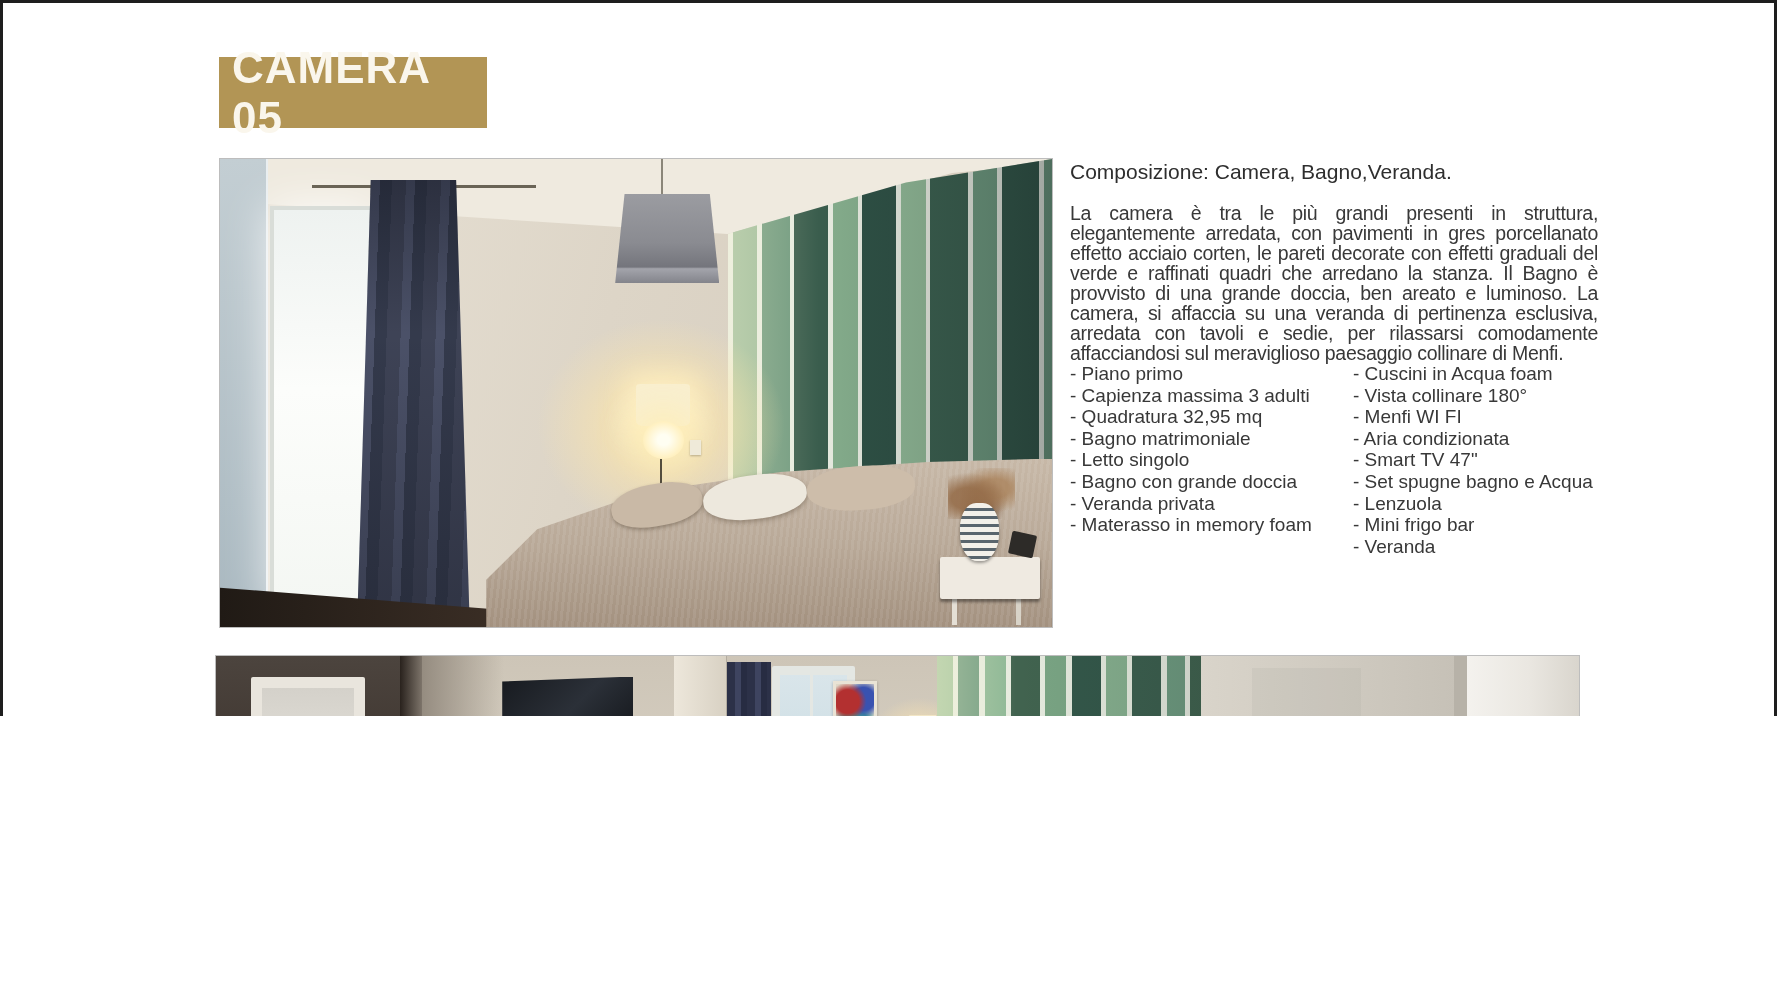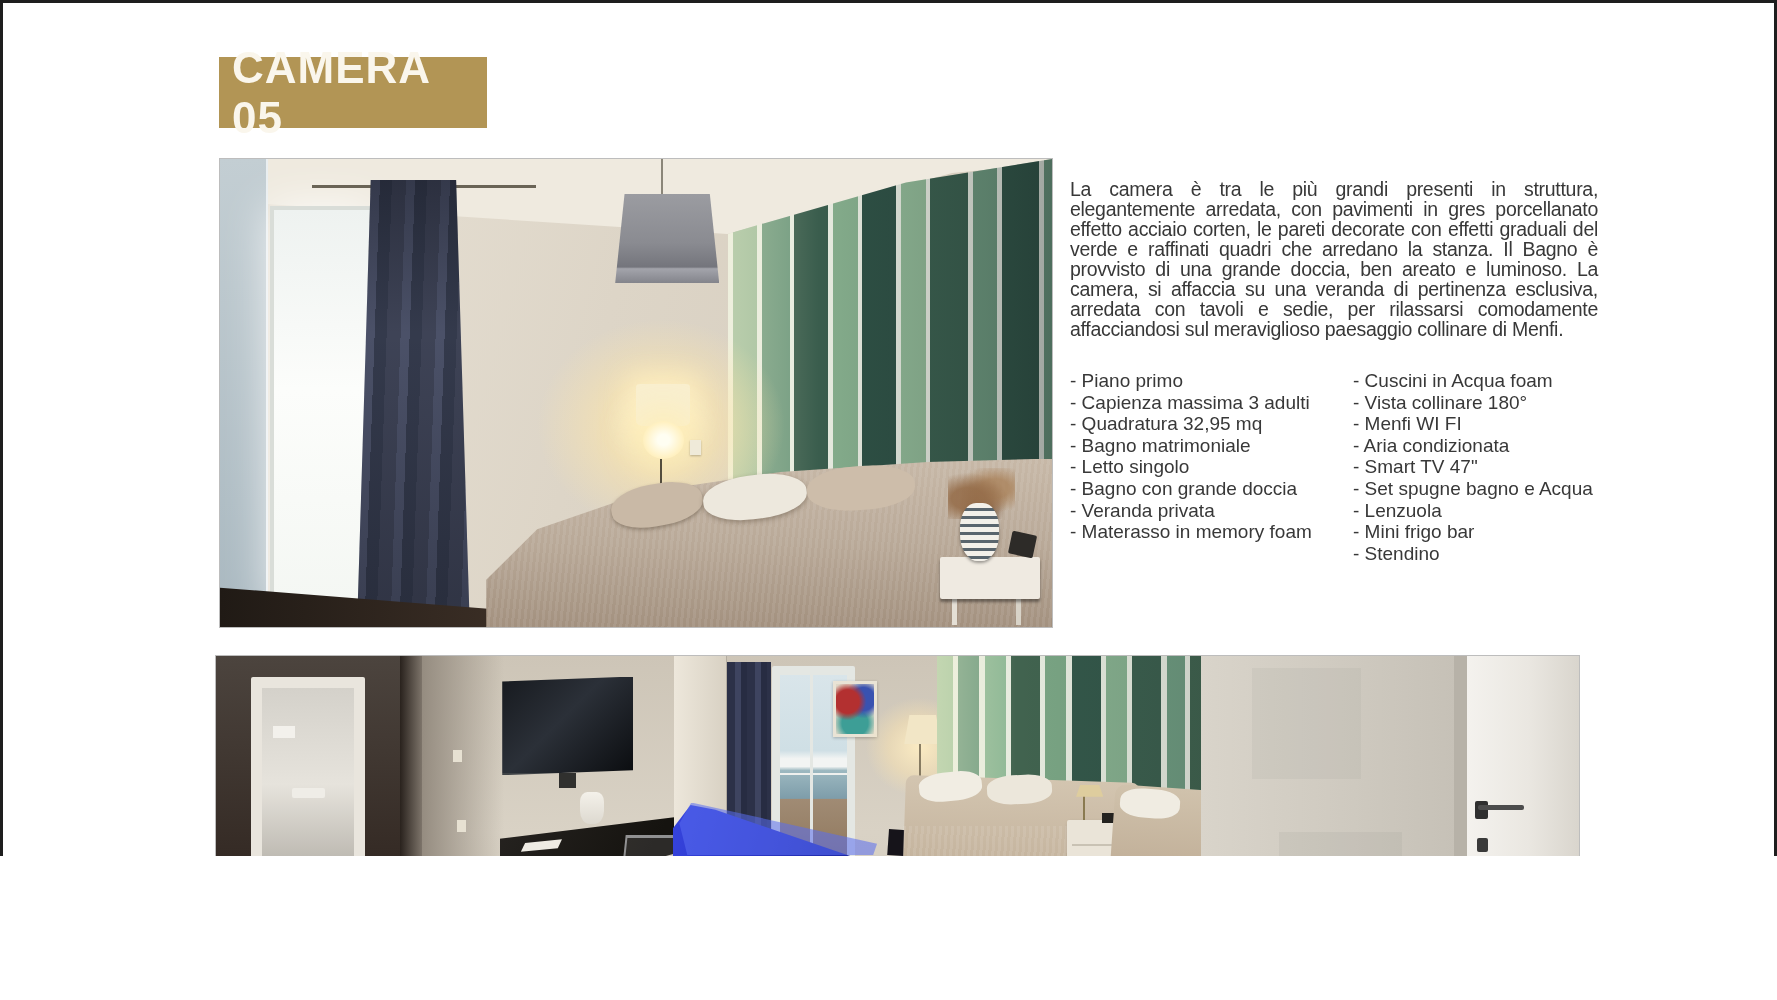--- a/index.html
+++ b/index.html
@@ -3,7 +3,7 @@
 <meta charset="utf-8">
 <style>
   html,body{margin:0;padding:0;background:#ffffff;}
-  #app{position:relative;width:1777px;height:856px;background:#ffffff;overflow:hidden;
+  #app{position:relative;width:1777px;height:716px;background:#ffffff;overflow:hidden;
        font-family:"Liberation Sans","DejaVu Sans",sans-serif;color:#333;}
   .page-frame{position:absolute;left:0;top:0;width:1771px;height:991px;border:3px solid #1e1e1e;background:#fff;}
 

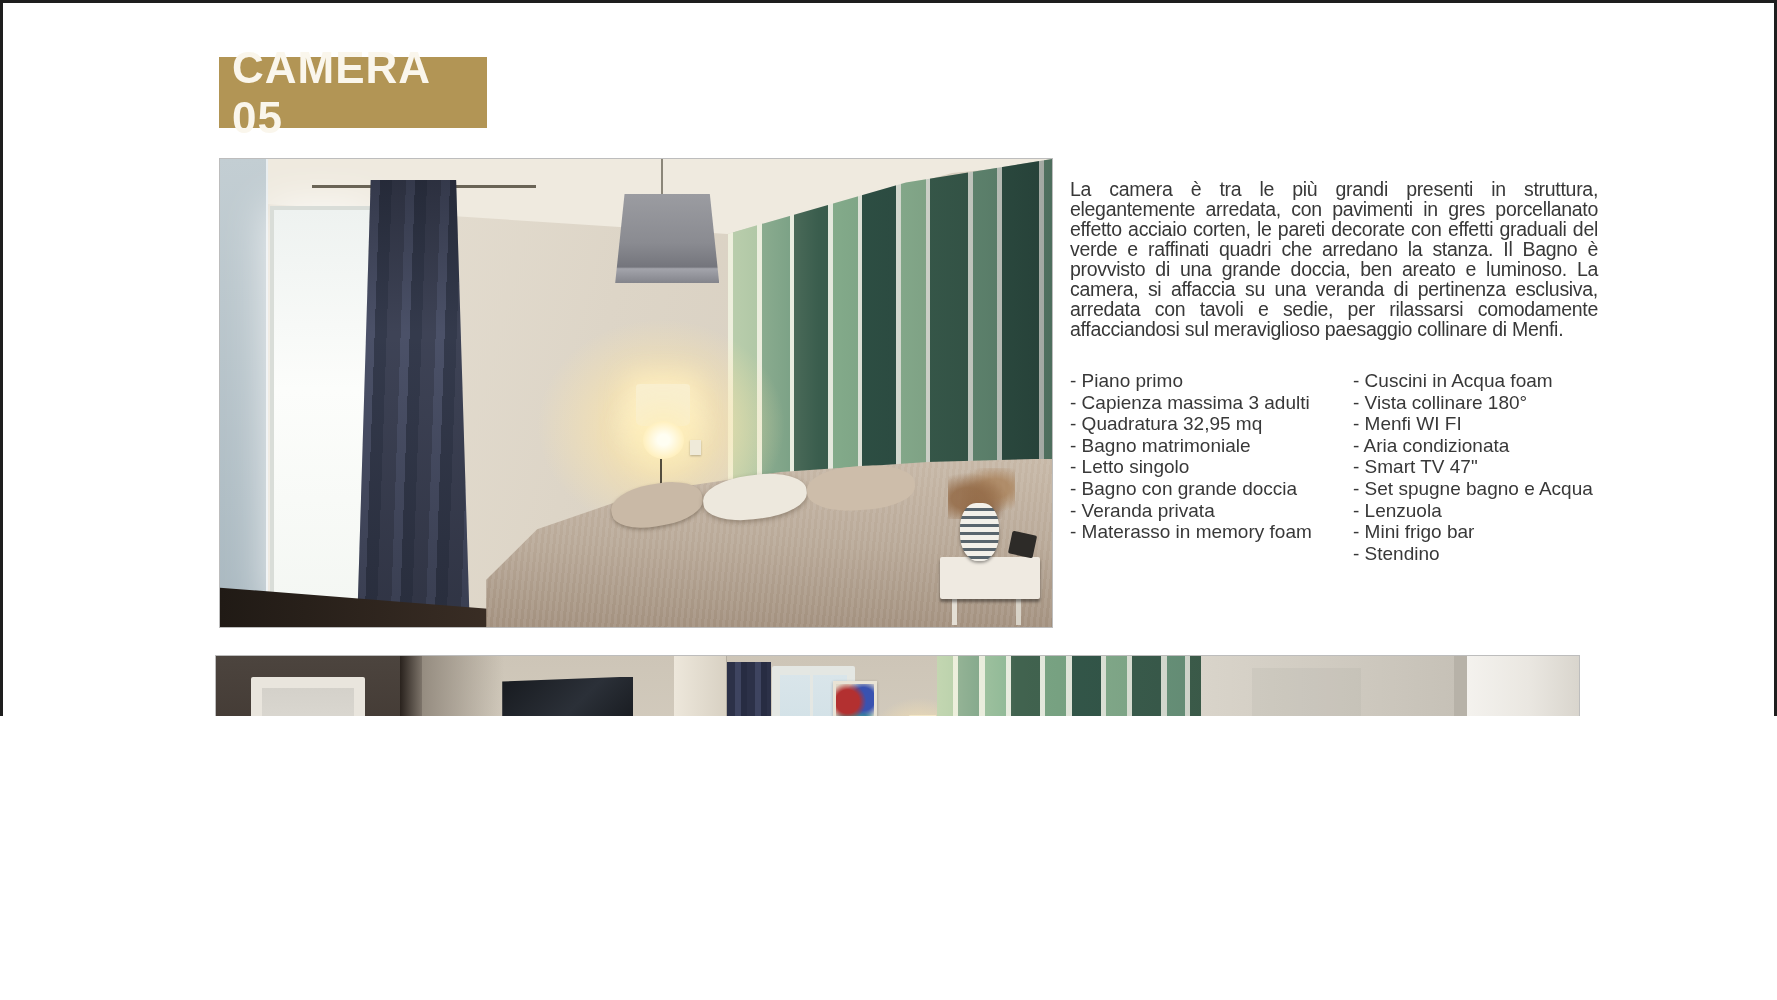--- a/index.html
+++ b/index.html
@@ -233,6 +233,7 @@
   </div>
 
   <div class="info">
+    <div class="composition">Composizione: Camera, Bagno,Veranda.</div>
     <div class="description">La camera è tra le più grandi presenti in struttura, elegantemente arredata, con pavimenti in gres porcellanato effetto acciaio corten, le pareti decorate con effetti graduali del verde e raffinati quadri che arredano la stanza. Il Bagno è provvisto di una grande doccia, ben areato e luminoso. La camera, si affaccia su una veranda di pertinenza esclusiva, arredata con tavoli e sedie, per rilassarsi comodamente affacciandosi sul meraviglioso paesaggio collinare di Menfi.</div>
     <div class="features">
       <div class="feat-col left">

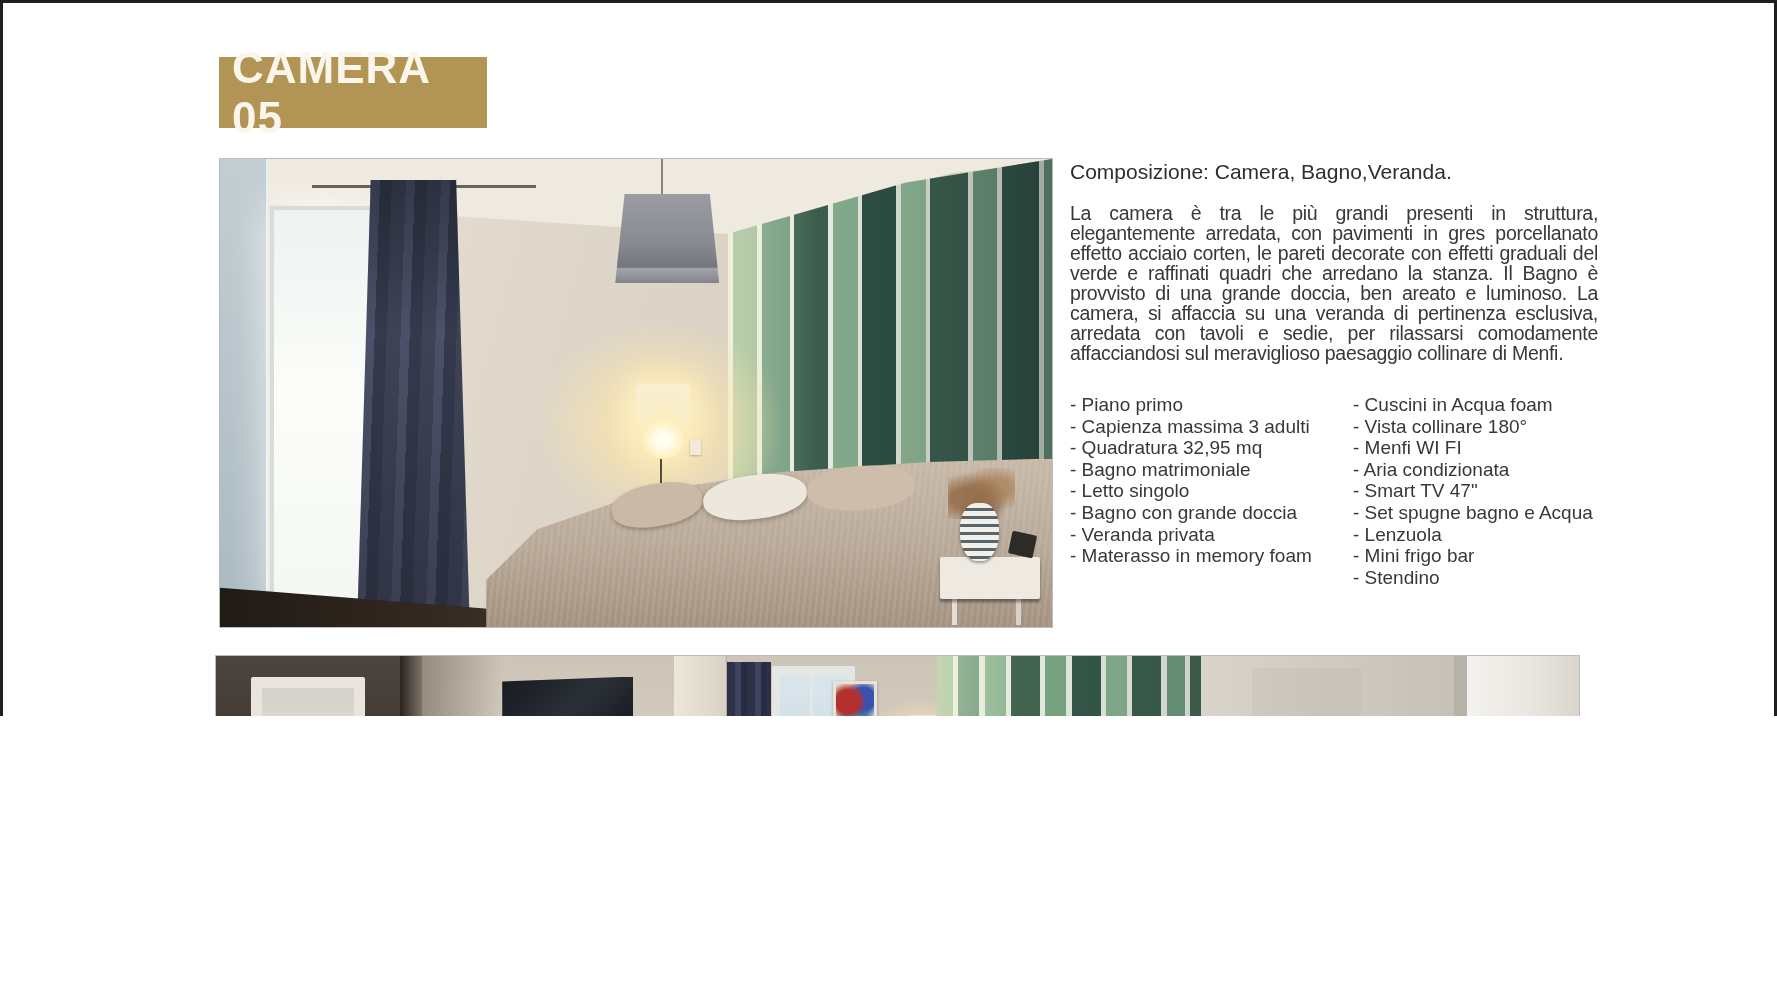--- a/index.html
+++ b/index.html
@@ -89,7 +89,7 @@
   .composition{font-size:21px;color:#2e2e2e;}
   .description{margin-top:19px;font-size:19.5px;line-height:20px;letter-spacing:-0.3px;
                text-align:justify;color:#383838;}
-  .features{margin-top:31px;display:flex;}
+  .features{display:flex;}
   .feat-col{font-size:19px;line-height:21.6px;color:#383838;}
   .feat-col.left{width:283px;flex:0 0 283px;}
   .feat-col.right{flex:1;}

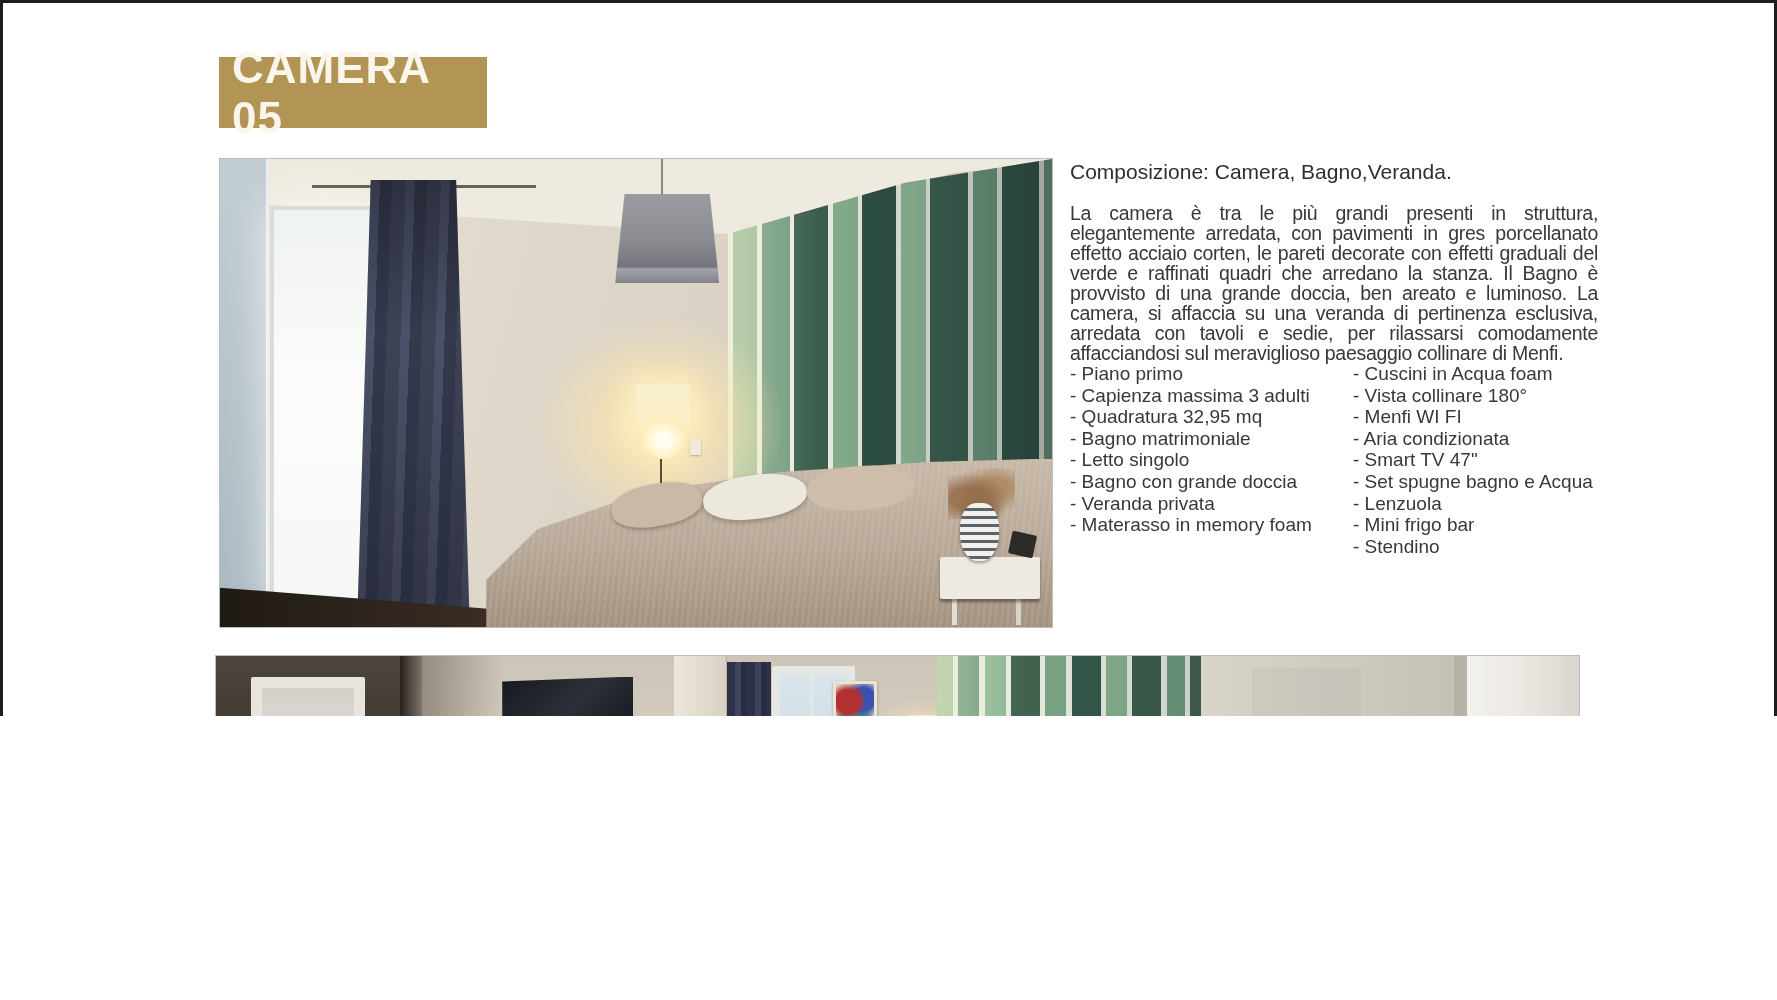--- a/index.html
+++ b/index.html
@@ -255,7 +255,7 @@
         <div>- Set spugne bagno e Acqua</div>
         <div>- Lenzuola</div>
         <div>- Mini frigo bar</div>
-        <div>- Stendino</div>
+        <div>- Veranda</div>
       </div>
     </div>
   </div>

